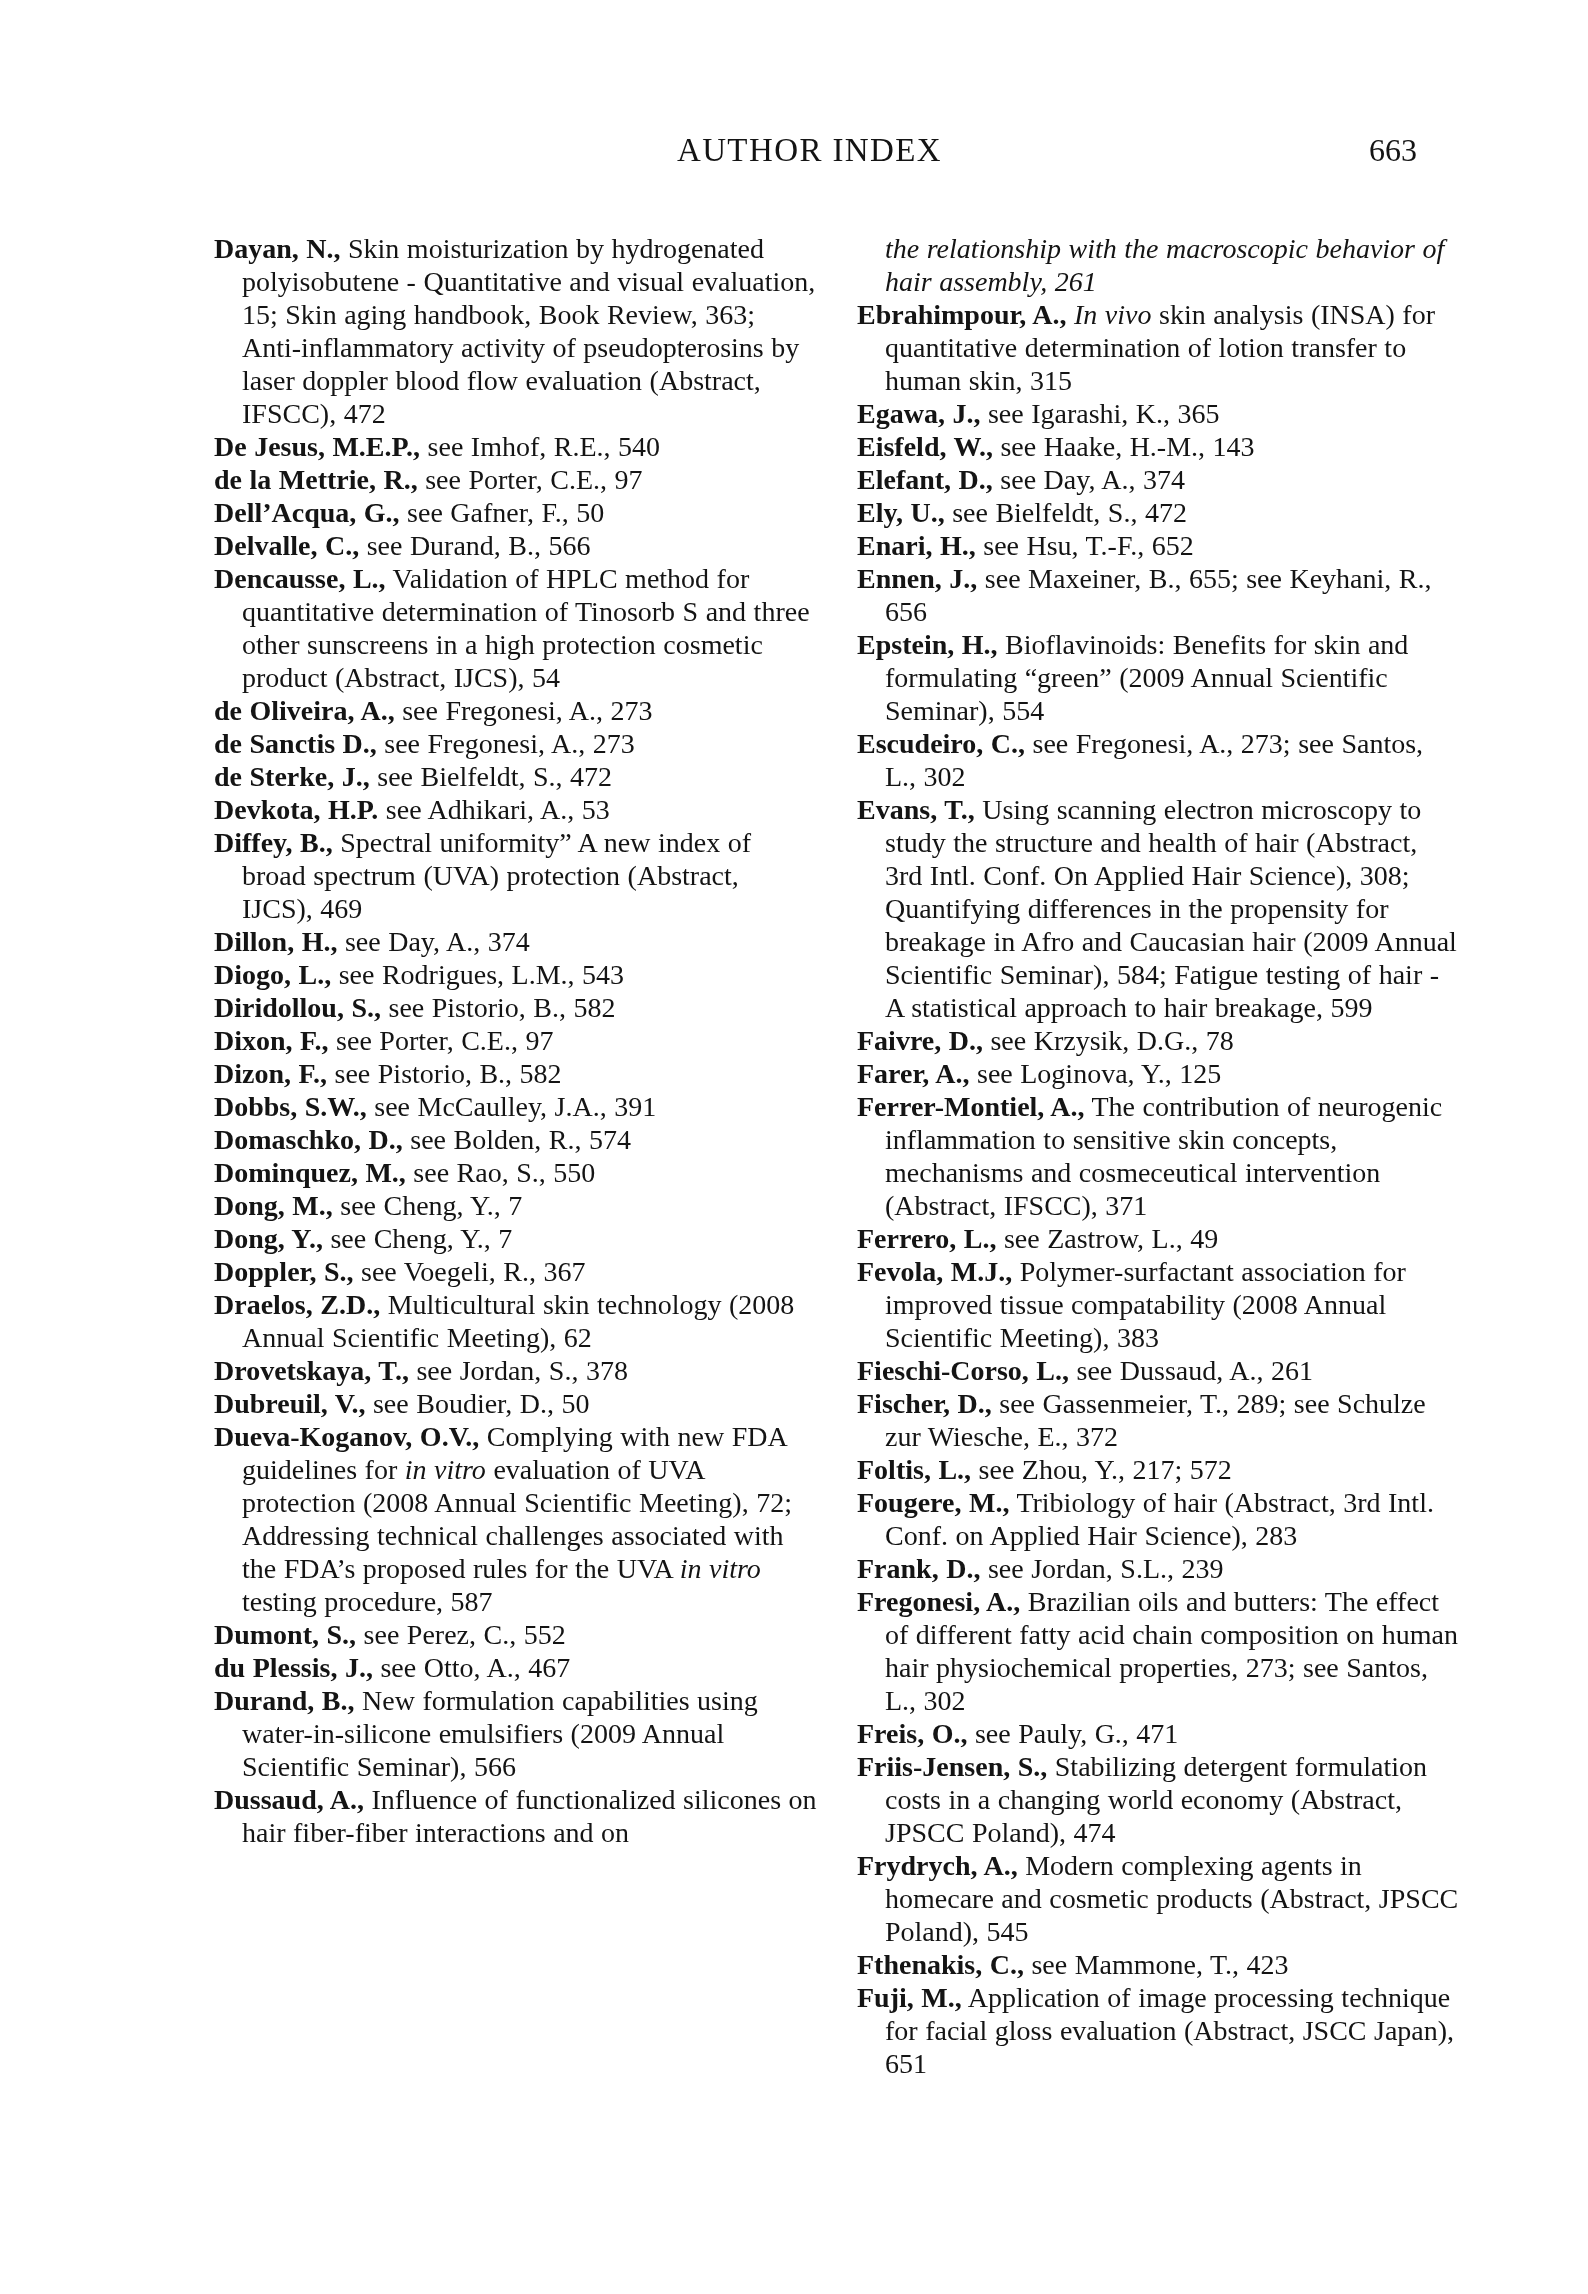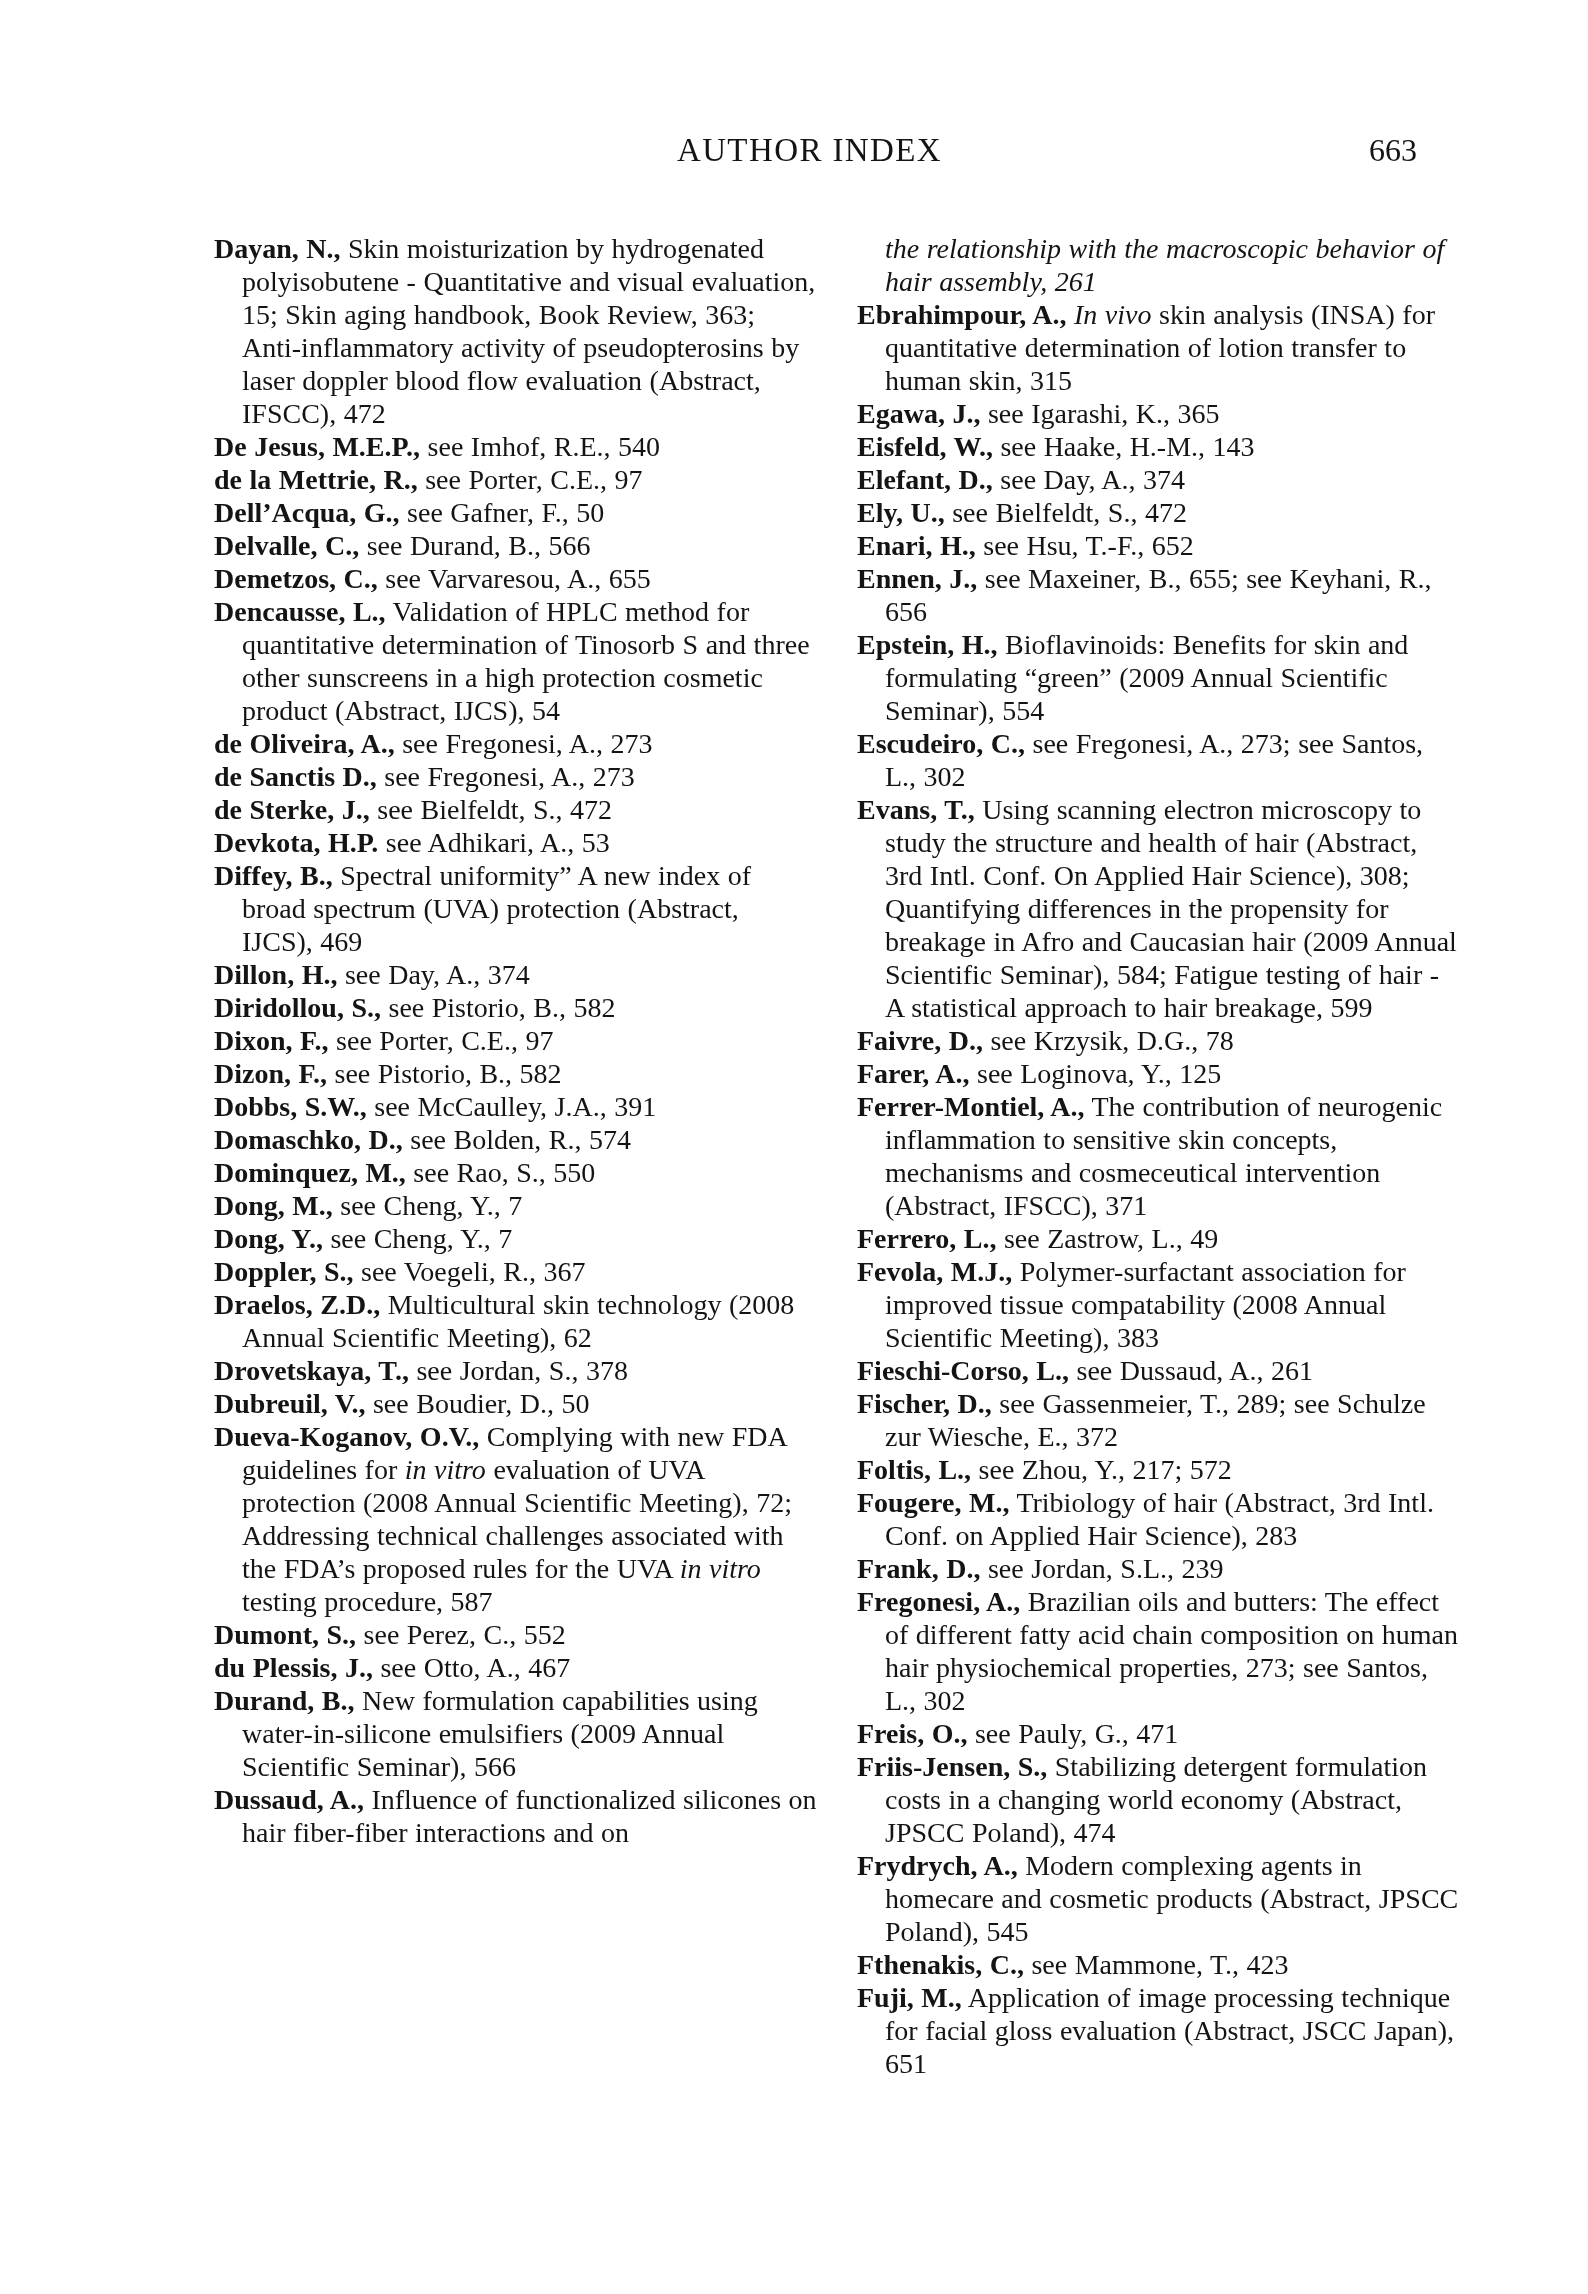--- a/index.html
+++ b/index.html
@@ -78,7 +78,6 @@
       <p class="entry"><b>de la Mettrie, R.,</b><span> see Porter, C.E., 97</span></p>
       <p class="entry"><b>Dell’Acqua, G.,</b><span> see Gafner, F., 50</span></p>
       <p class="entry"><b>Delvalle, C.,</b><span> see Durand, B., 566</span></p>
-      <p class="entry"><b>Demetzos, C.,</b><span> see Varvaresou, A., 655</span></p>
       <p class="entry"><b>Dencausse, L.,</b><span> Validation of HPLC method for quantitative determination of Tinosorb S and three other sunscreens in a high protection cosmetic product (Abstract, IJCS), 54</span></p>
       <p class="entry"><b>de Oliveira, A.,</b><span> see Fregonesi, A., 273</span></p>
       <p class="entry"><b>de Sanctis D.,</b><span> see Fregonesi, A., 273</span></p>

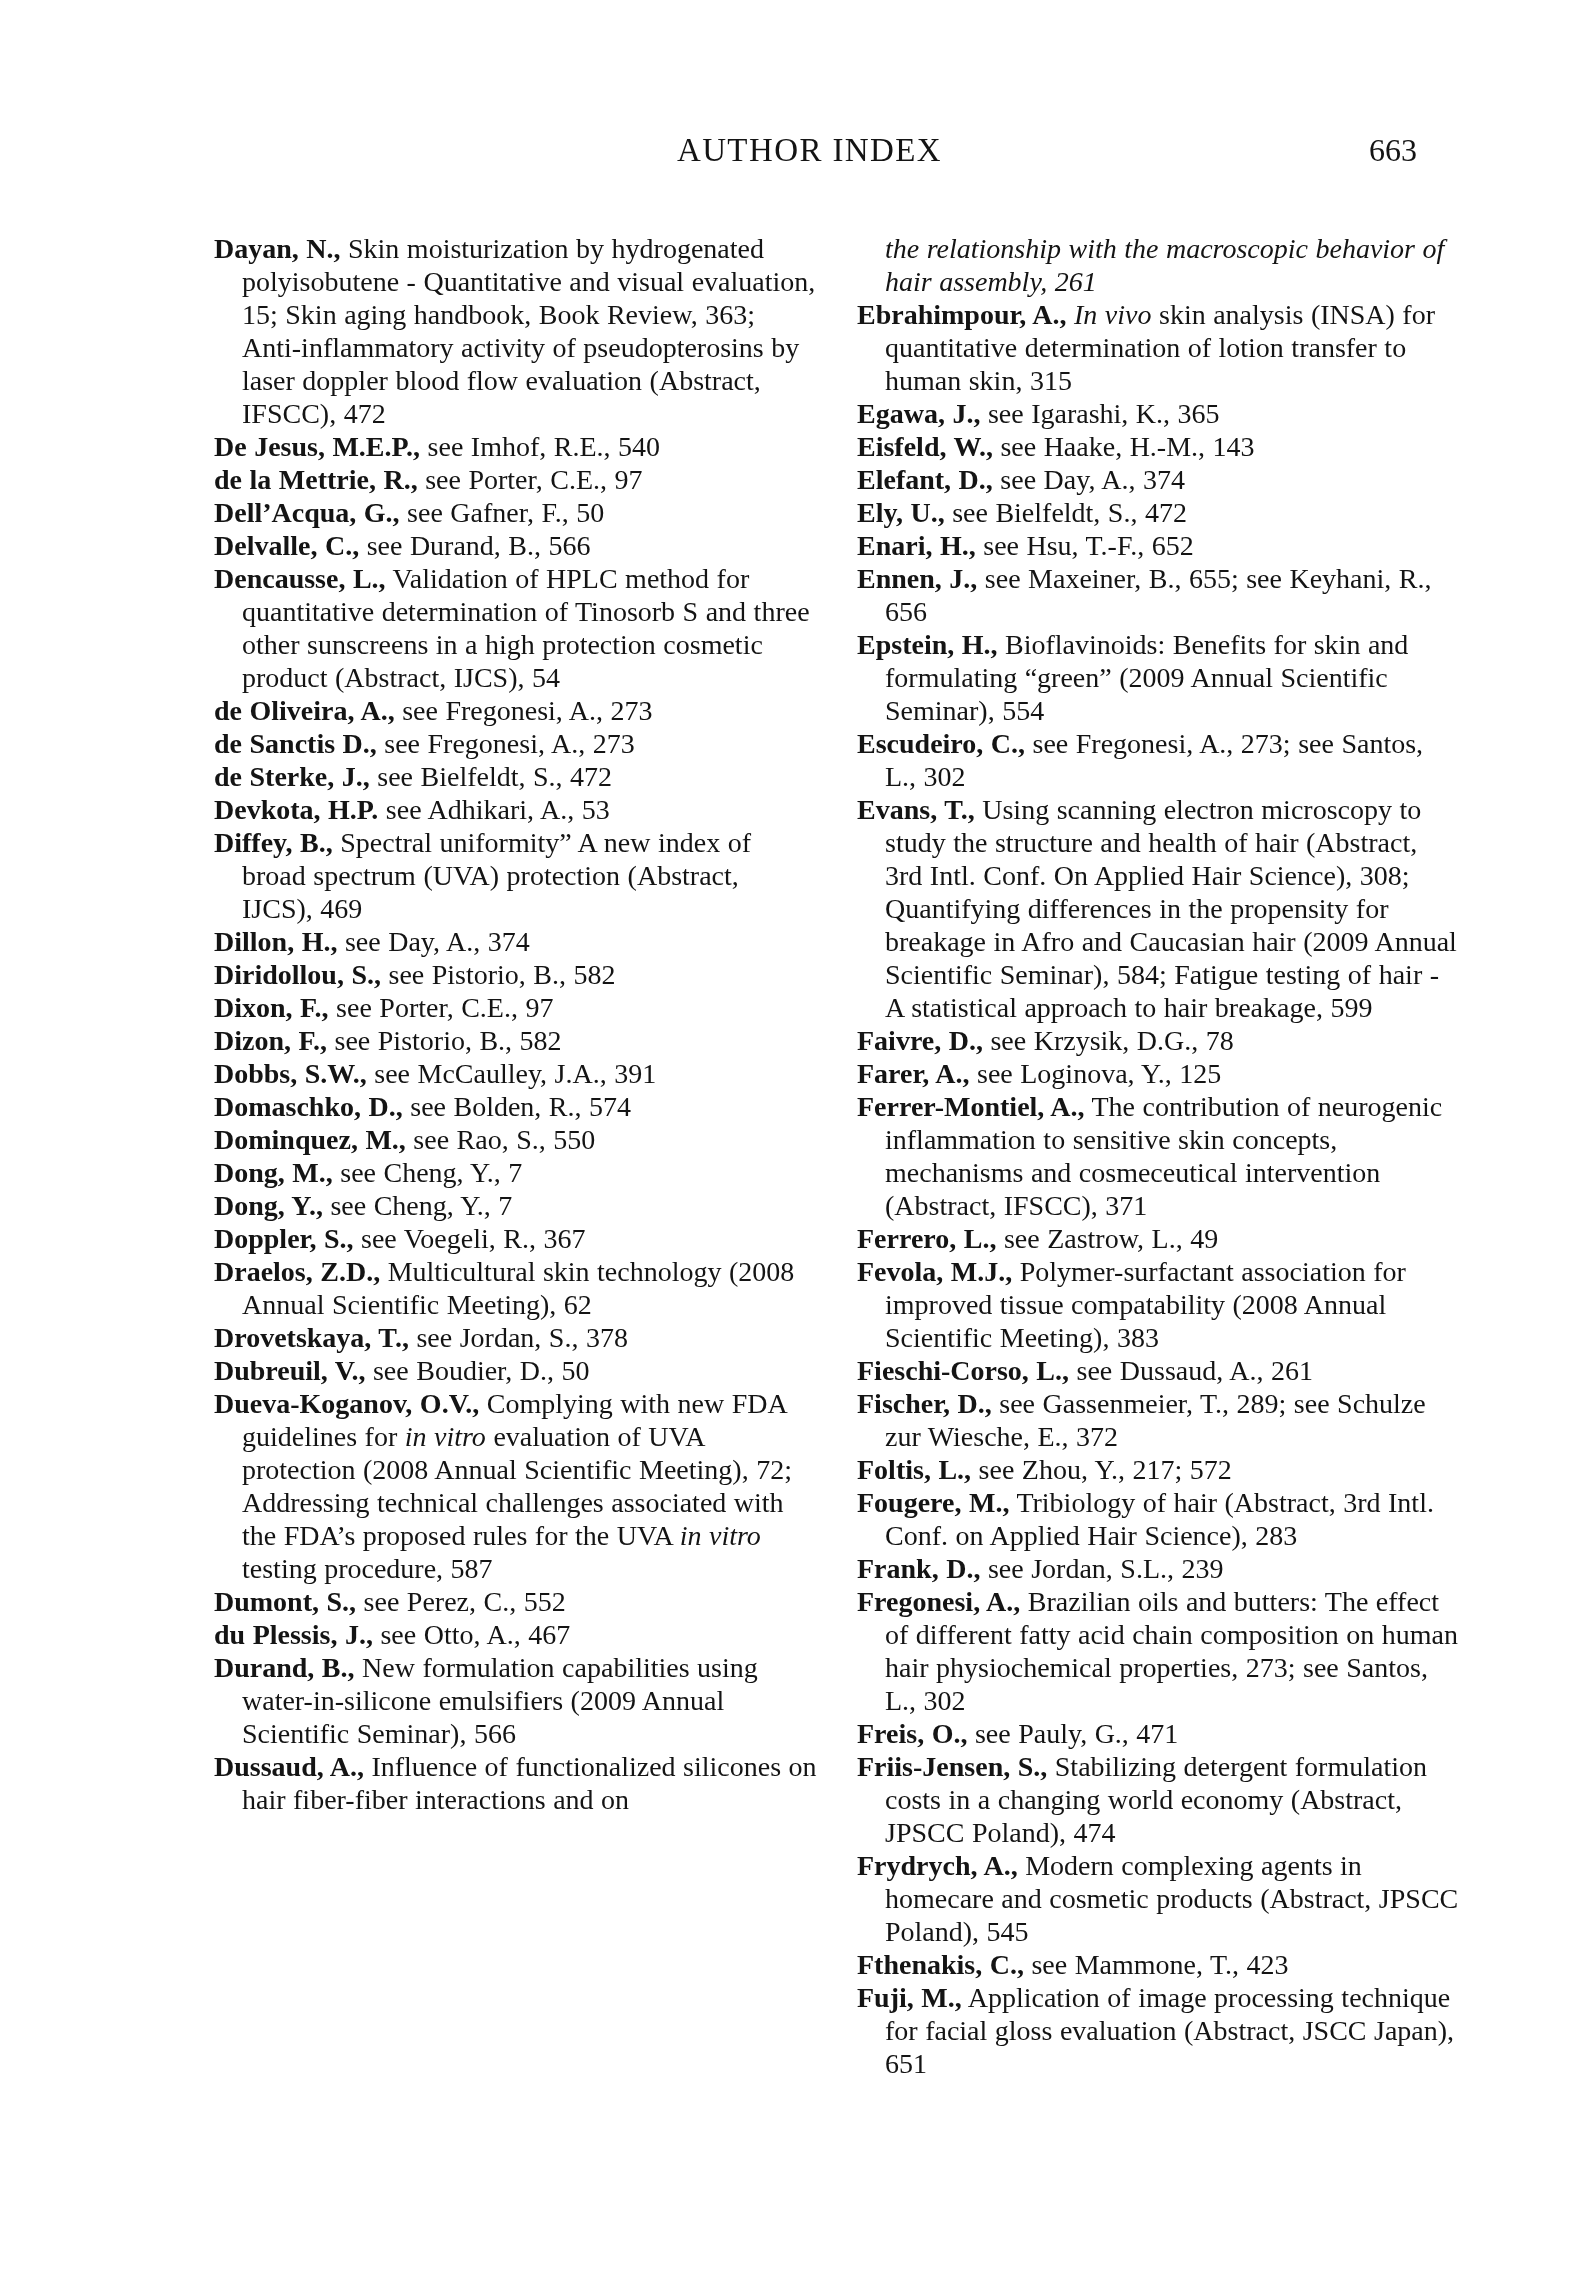--- a/index.html
+++ b/index.html
@@ -85,6 +85,7 @@
       <p class="entry"><b>Devkota, H.P.</b><span> see Adhikari, A., 53</span></p>
       <p class="entry"><b>Diffey, B.,</b><span> Spectral uniformity” A new index of broad spectrum (UVA) protection (Abstract, IJCS), 469</span></p>
       <p class="entry"><b>Dillon, H.,</b><span> see Day, A., 374</span></p>
+      <p class="entry"><b>Diogo, L.,</b><span> see Rodrigues, L.M., 543</span></p>
       <p class="entry"><b>Diridollou, S.,</b><span> see Pistorio, B., 582</span></p>
       <p class="entry"><b>Dixon, F.,</b><span> see Porter, C.E., 97</span></p>
       <p class="entry"><b>Dizon, F.,</b><span> see Pistorio, B., 582</span></p>

